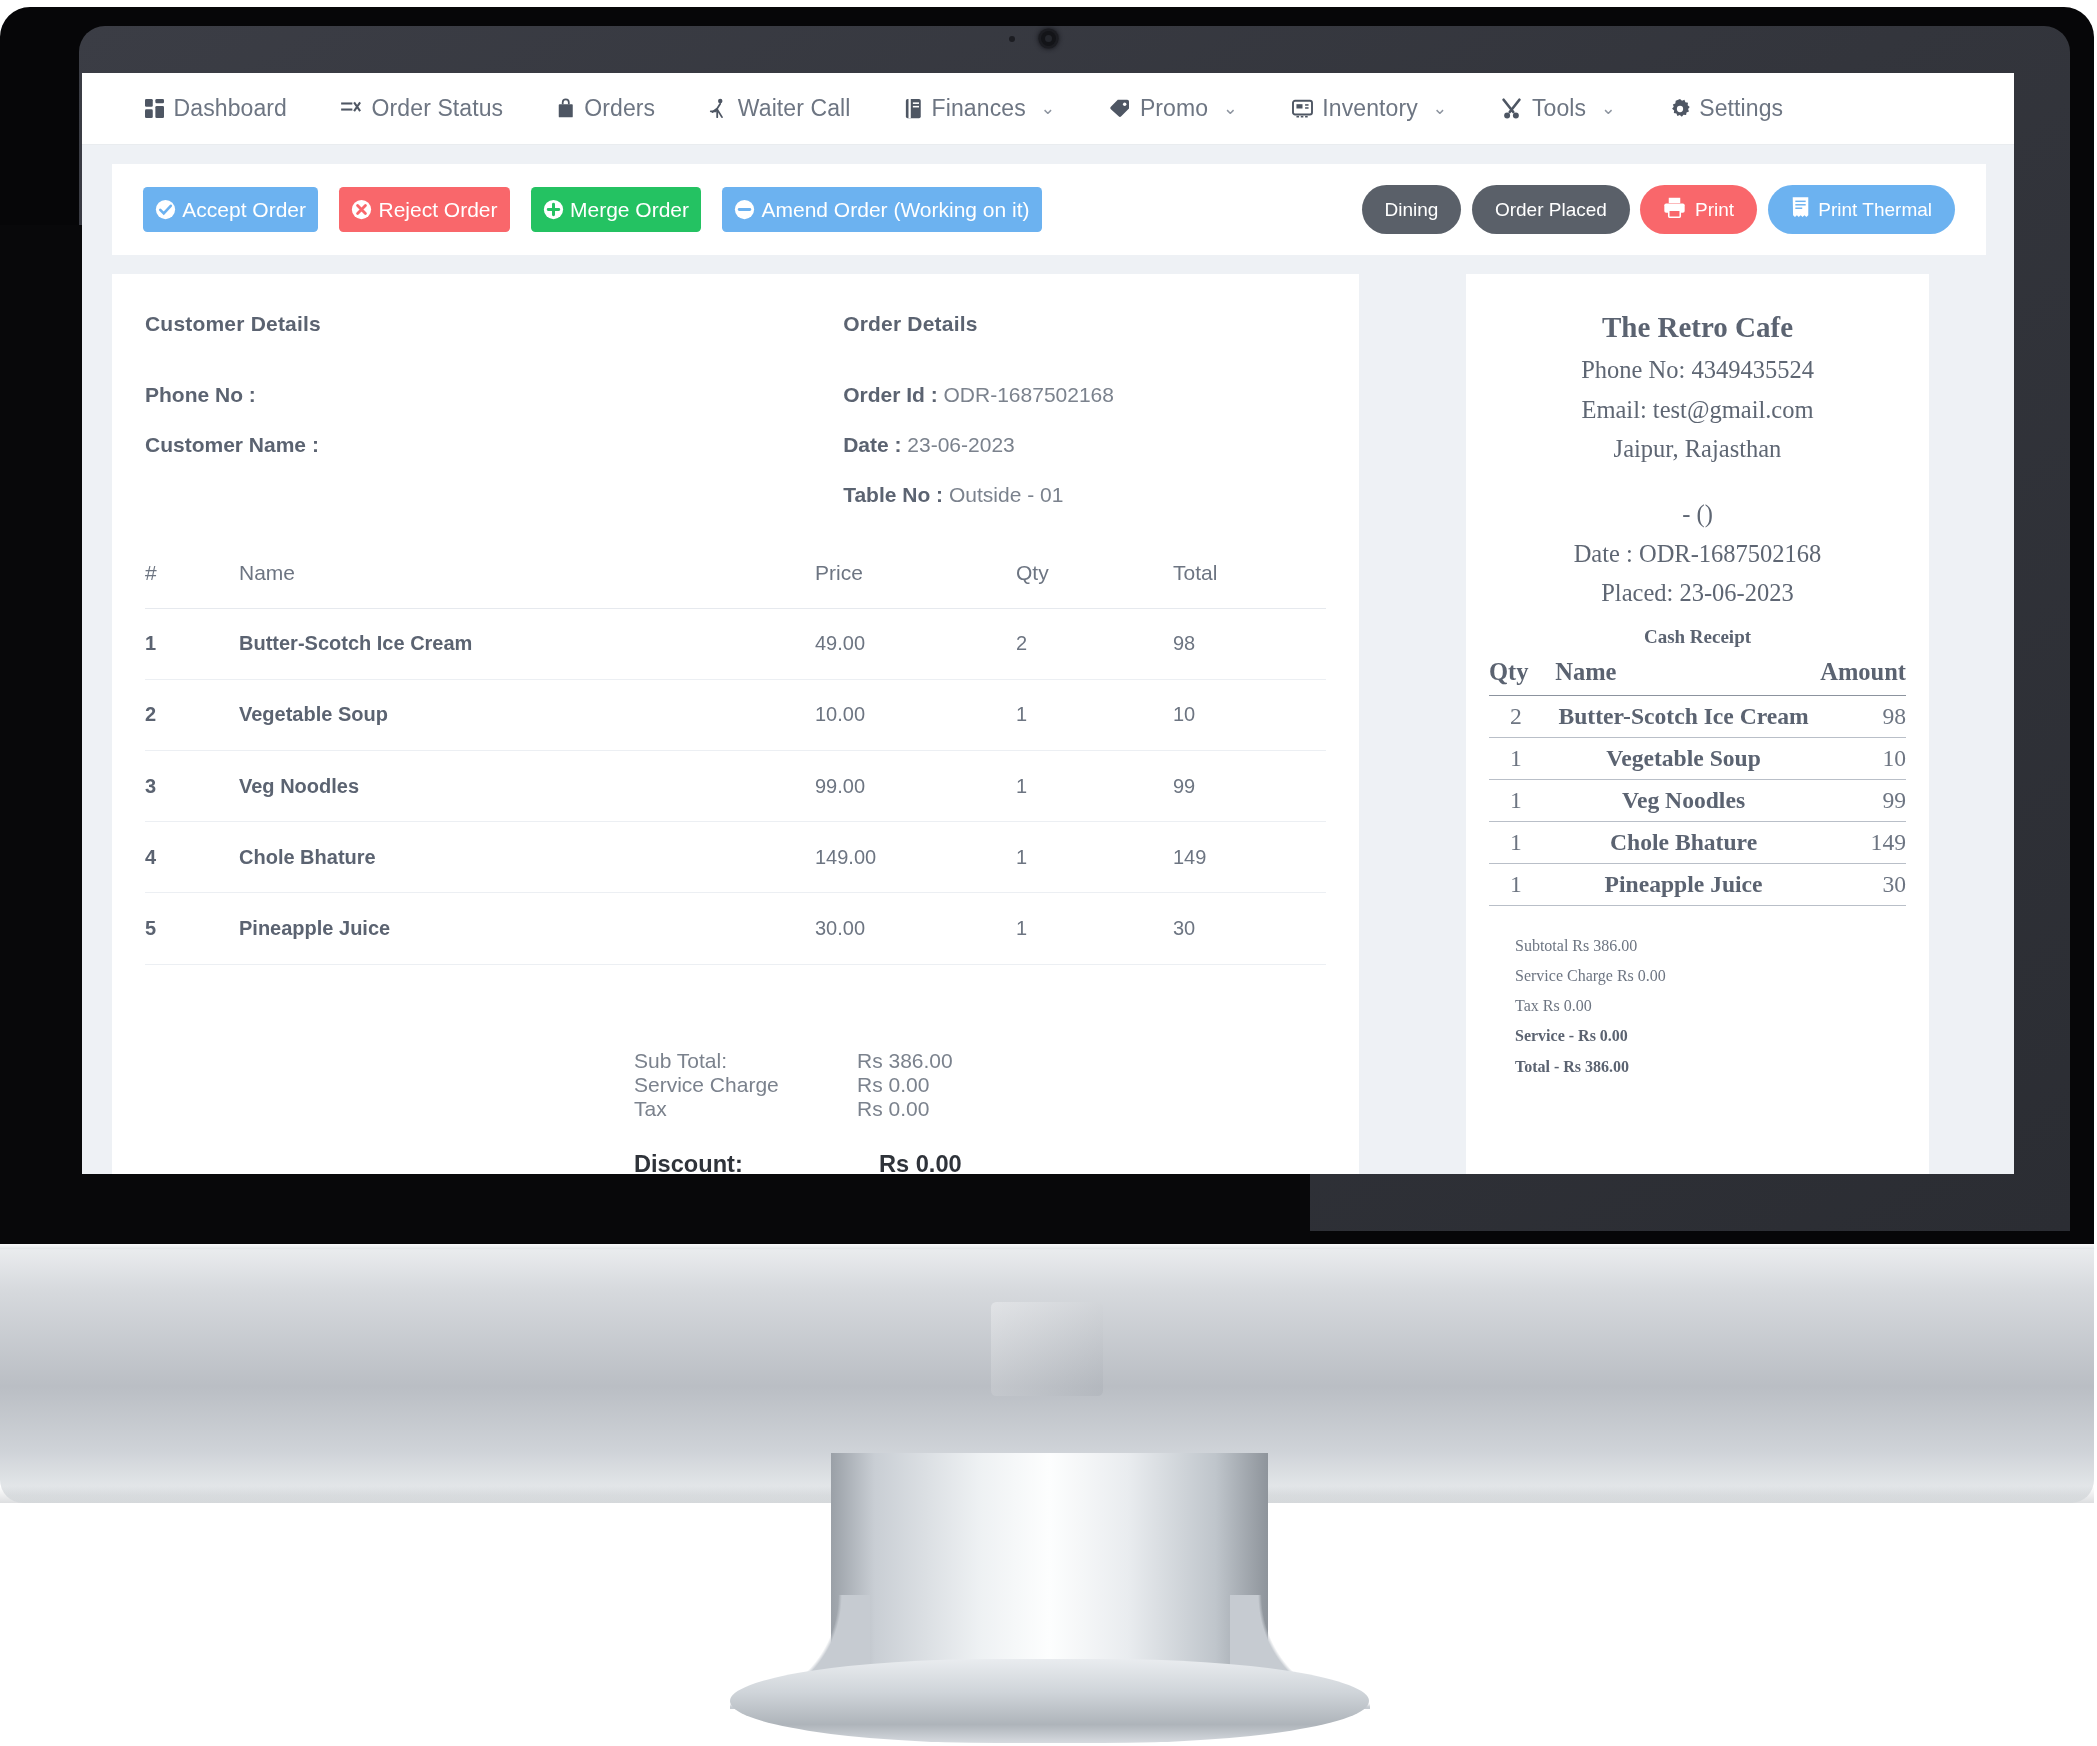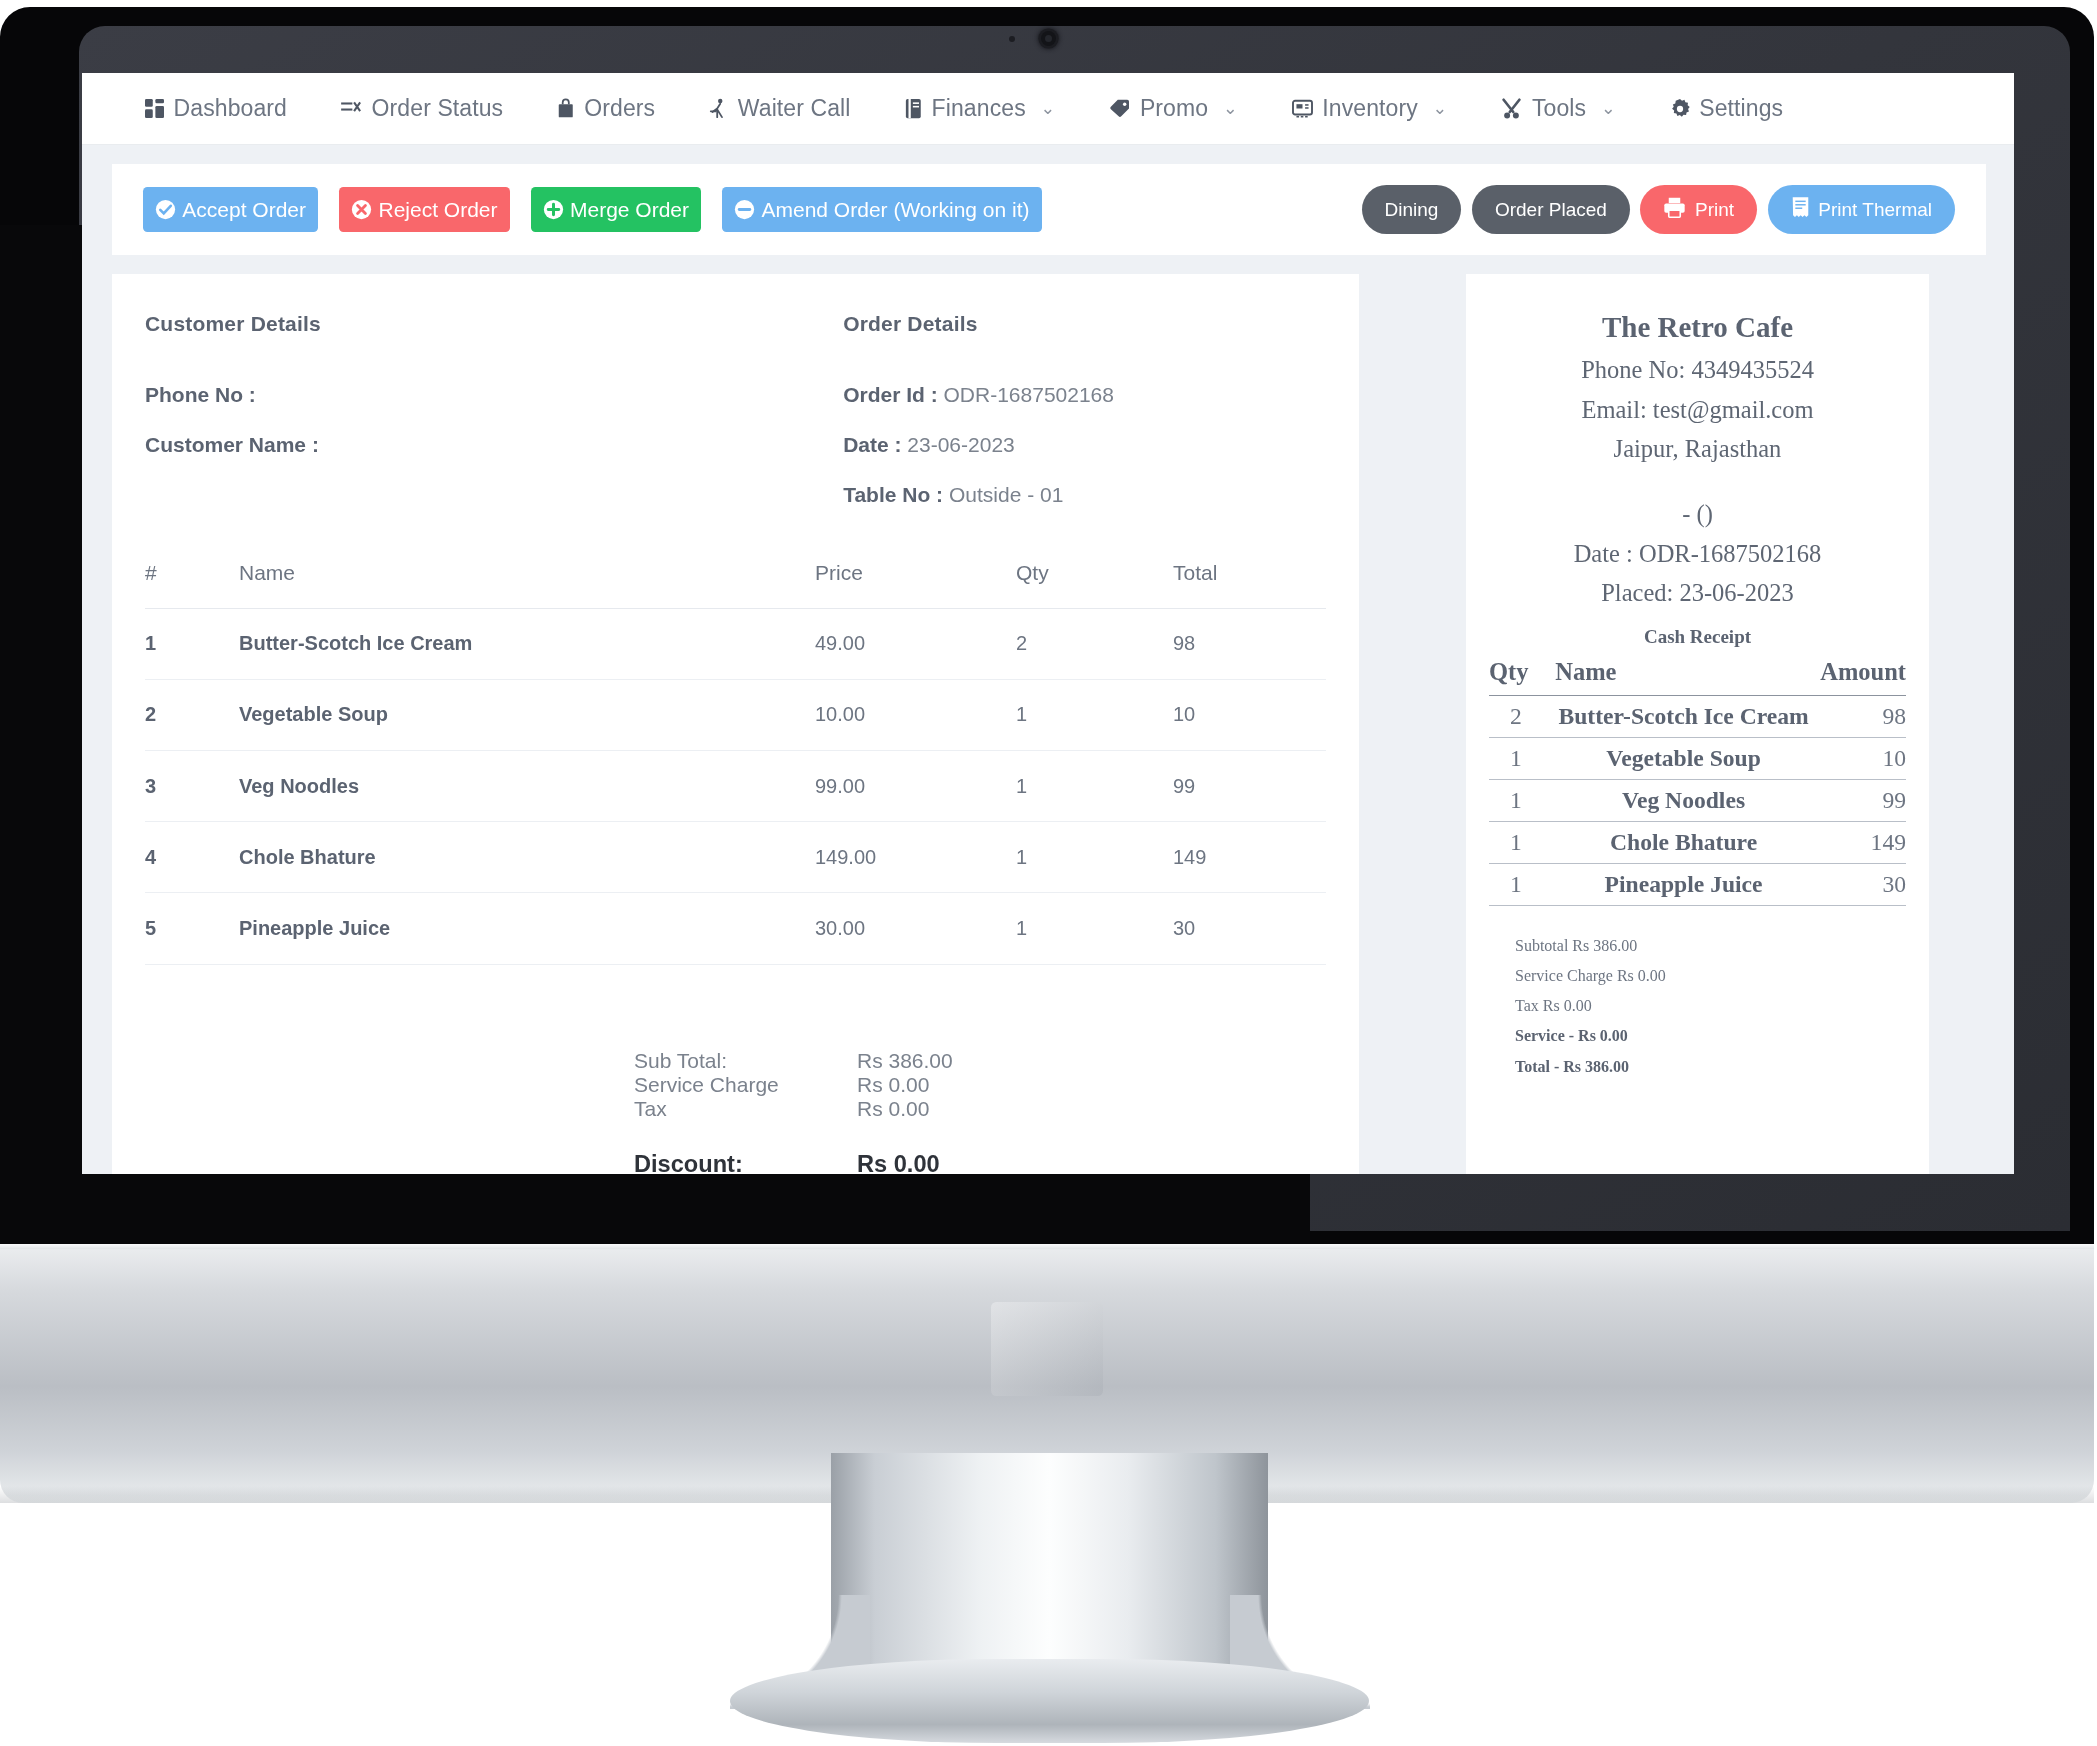--- a/index.html
+++ b/index.html
@@ -216,7 +216,7 @@
   #totals .tlab { width: 223px; }
   #totals .tval { }
   #totals .spacer { height: 28px; }
-  #totals .strong { font-weight: bold; color: #2f333a; font-size: 23.6px; line-height: 1.28; }
+  #totals .strong { font-weight: bold; color: #2f333a; font-size: 23.6px; line-height: 1.28; gap: 22px; }
 
   
   #receipt {

